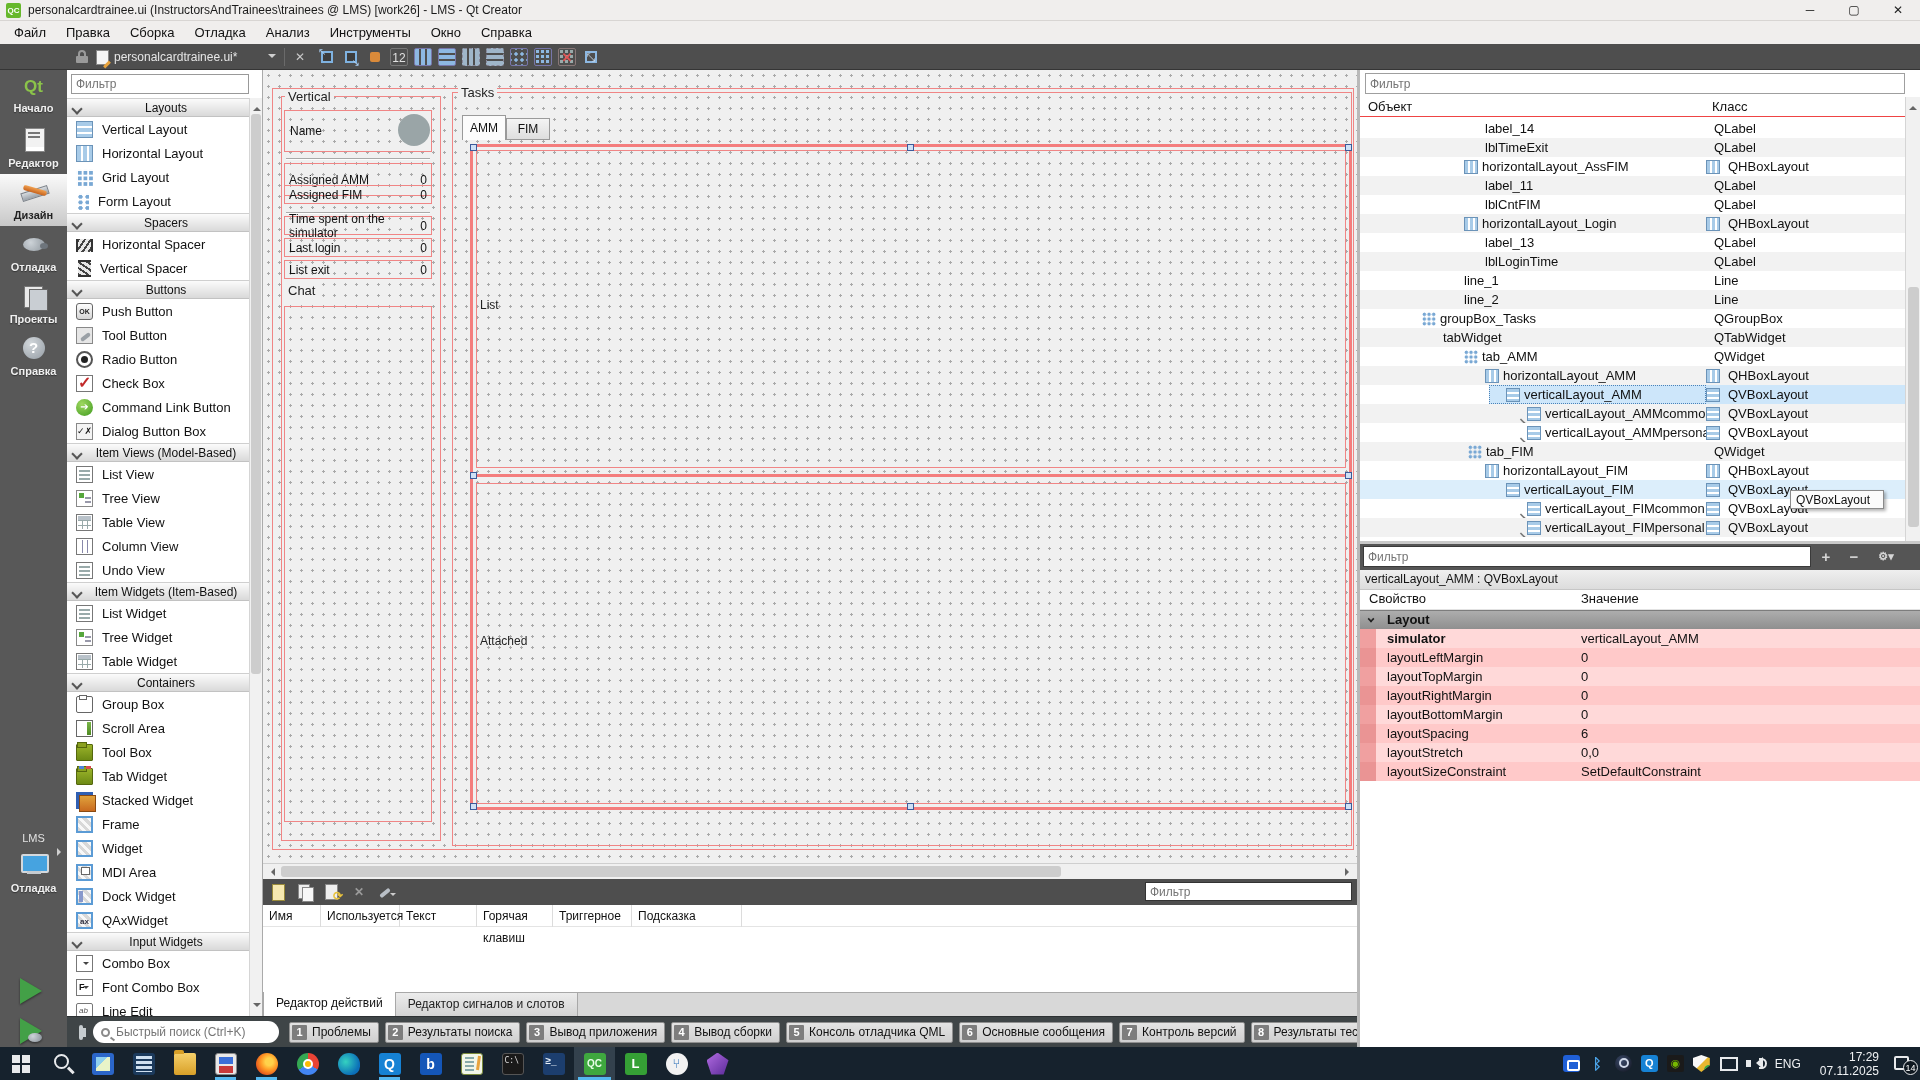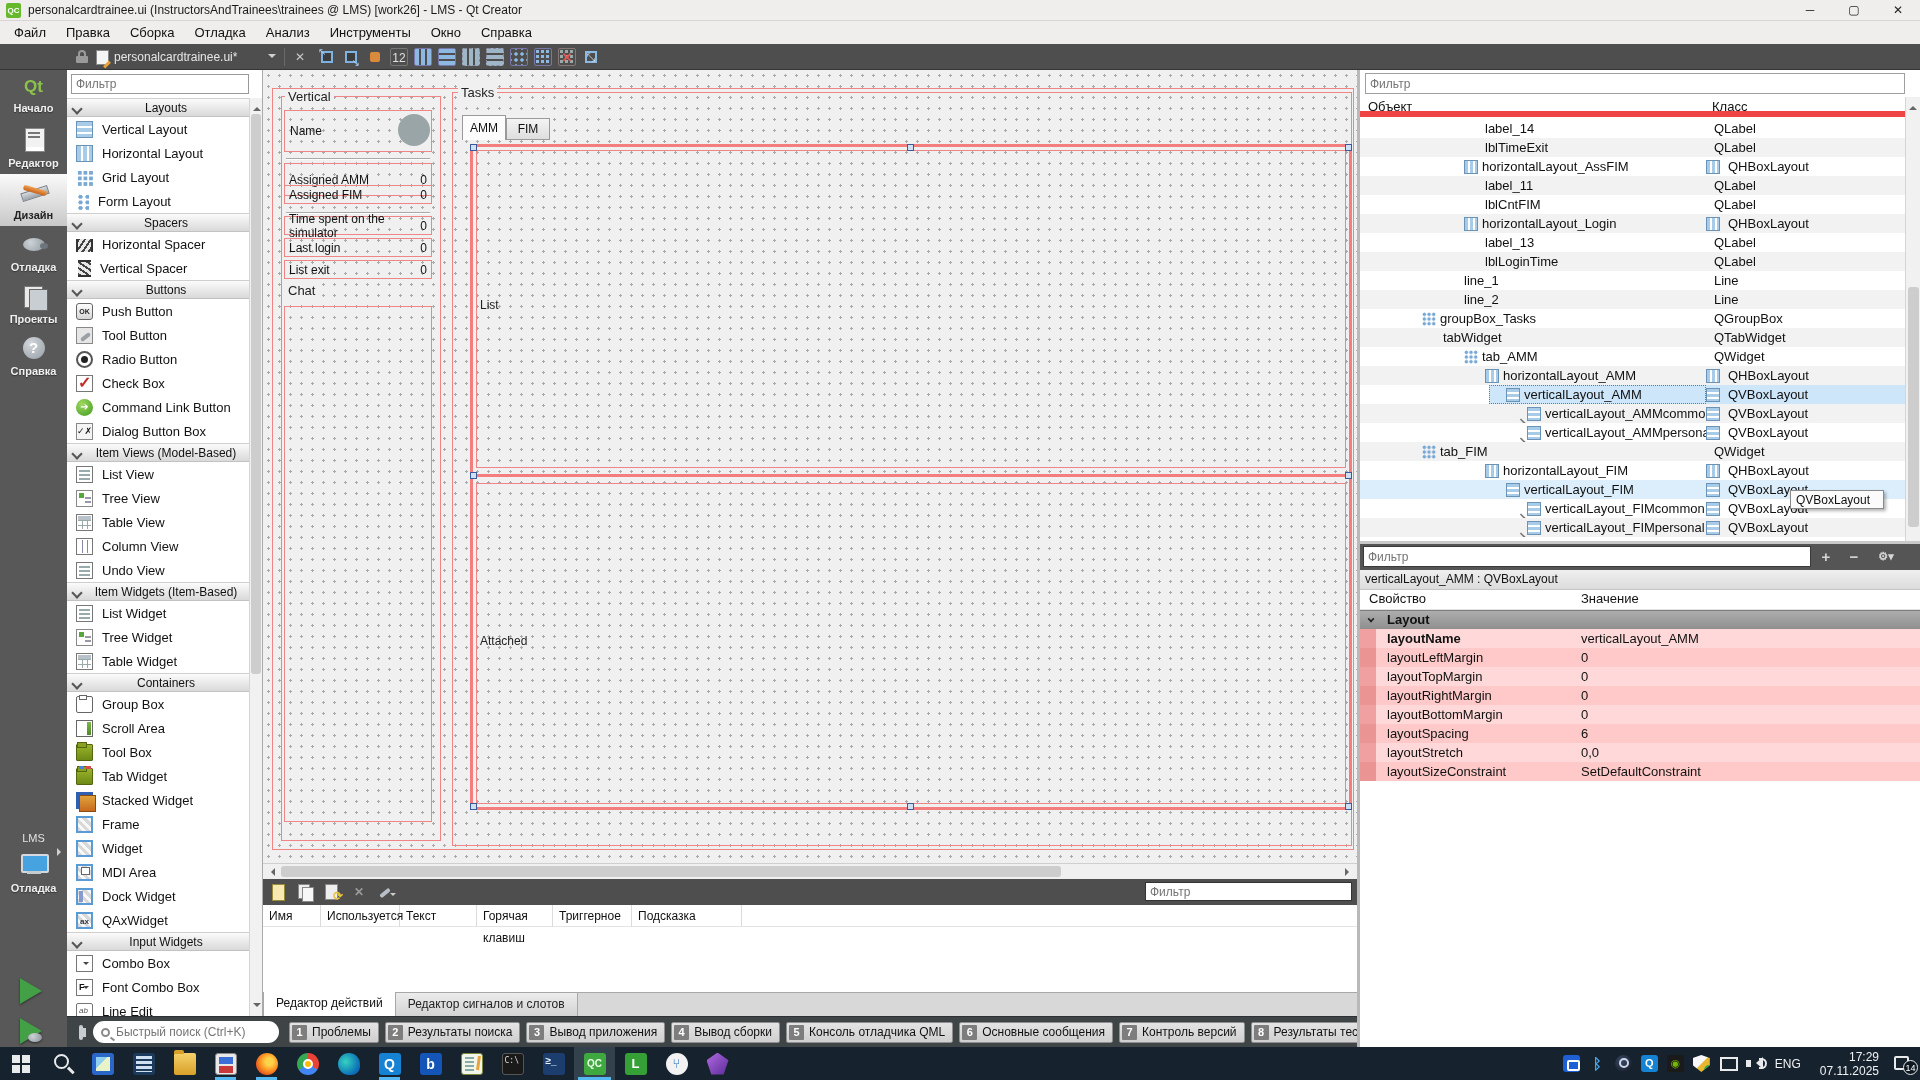--- a/index.html
+++ b/index.html
@@ -208,7 +208,7 @@
   
   #right-panel { left:1357px; top:70px; width:563px; height:977px; background:#fff; border-left:3px solid #b9b9b9; }
   #oi-filter { position:absolute; left:5px; top:3px; width:540px; height:21px; border:1px solid #9f9f9f; padding:0 4px; font-size:12px; font-family:"Liberation Sans",sans-serif; }
-  #oi-header { position:absolute; left:0; top:27px; width:545px; height:20px; border-bottom:6px solid #ef4444; font-size:13px; }
+  #oi-header { position:absolute; left:0; top:27px; width:545px; height:20px; border-bottom:1px solid #ef4444; font-size:13px; }
   #oi-header .h-obj { position:absolute; left:8px; top:2px; }
   #oi-header .h-cls { position:absolute; left:352px; top:2px; }
   #tree { position:absolute; left:0; top:49px; width:545px; }

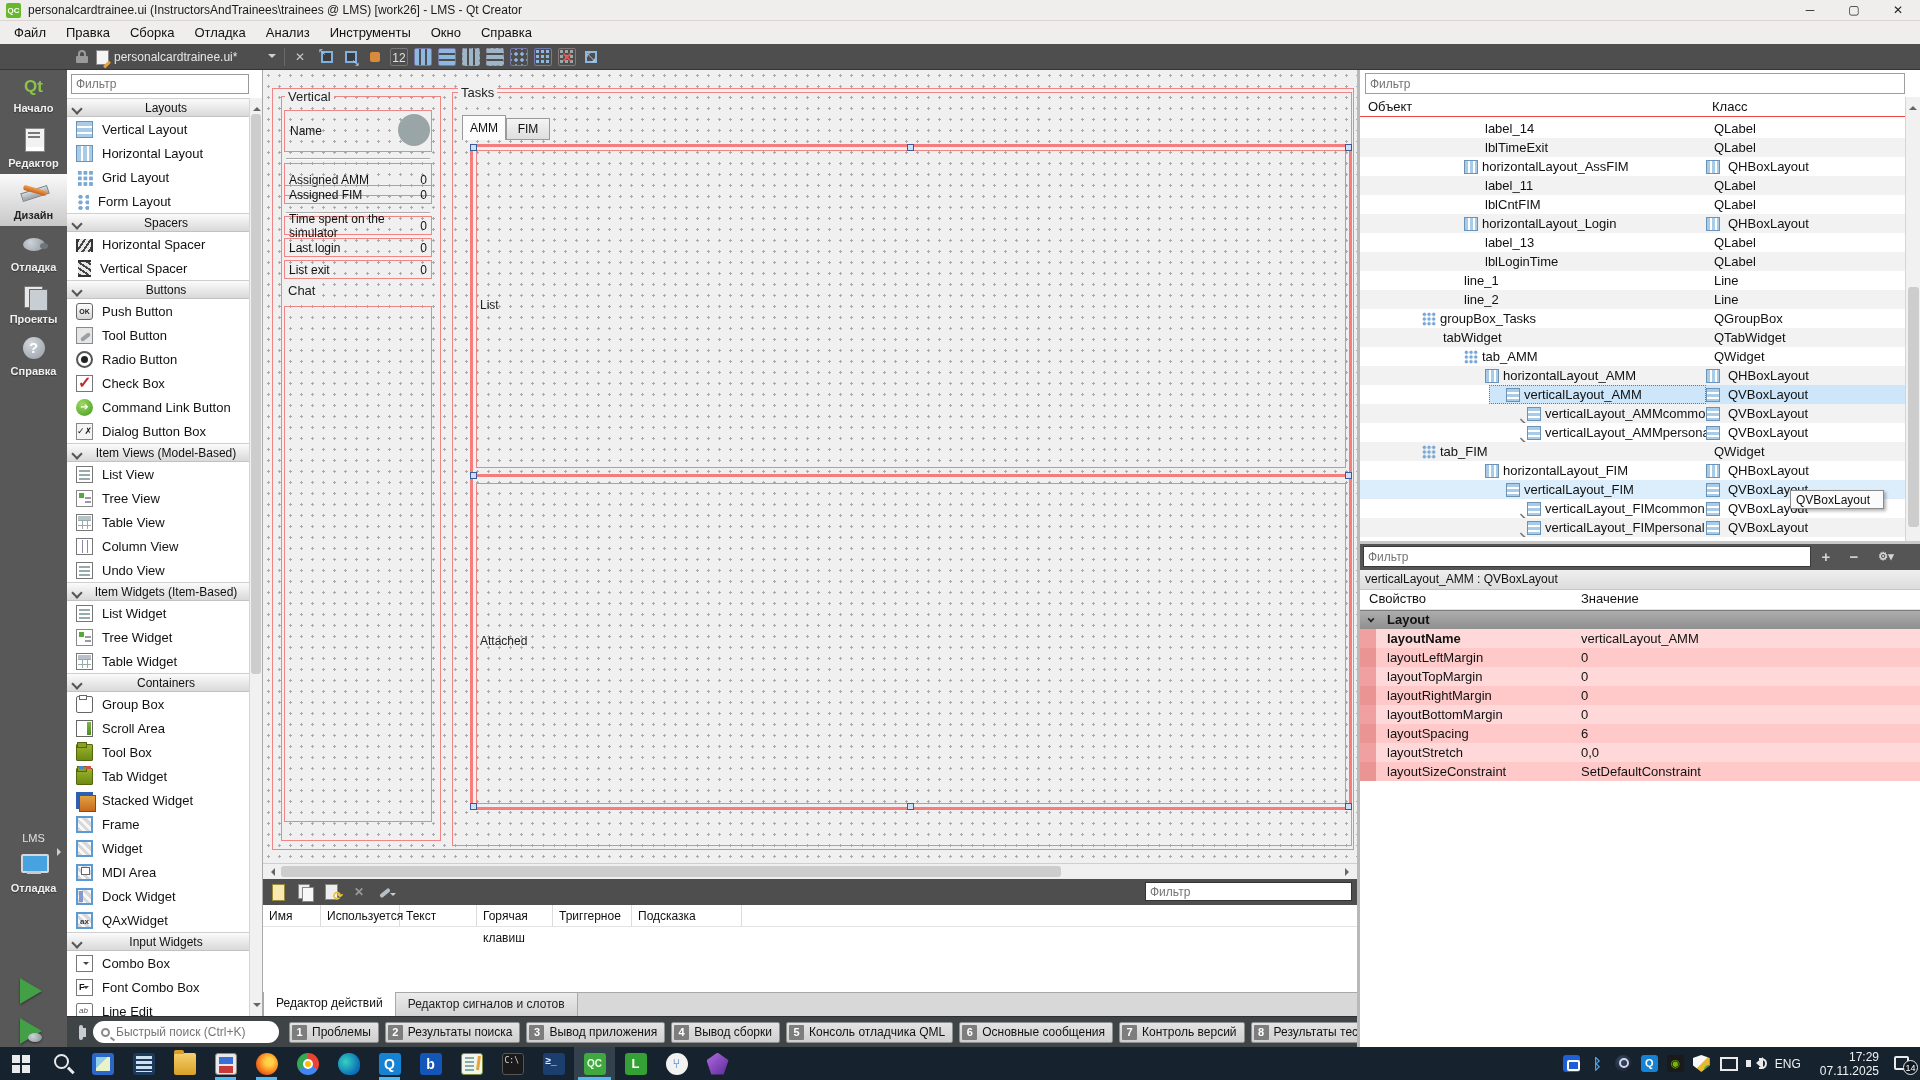--- a/index.html
+++ b/index.html
@@ -863,7 +863,7 @@
         </div>
       </div>
       <div class="trow zebra">
-        <div class="tname" style="padding-left: 48px;">
+        <div class="tname" style="padding-left: 94px;">
           <span class="texp open"></span>
           <span class="ticon i-grid"></span>
           <span class="tlabel">tab_FIM</span>

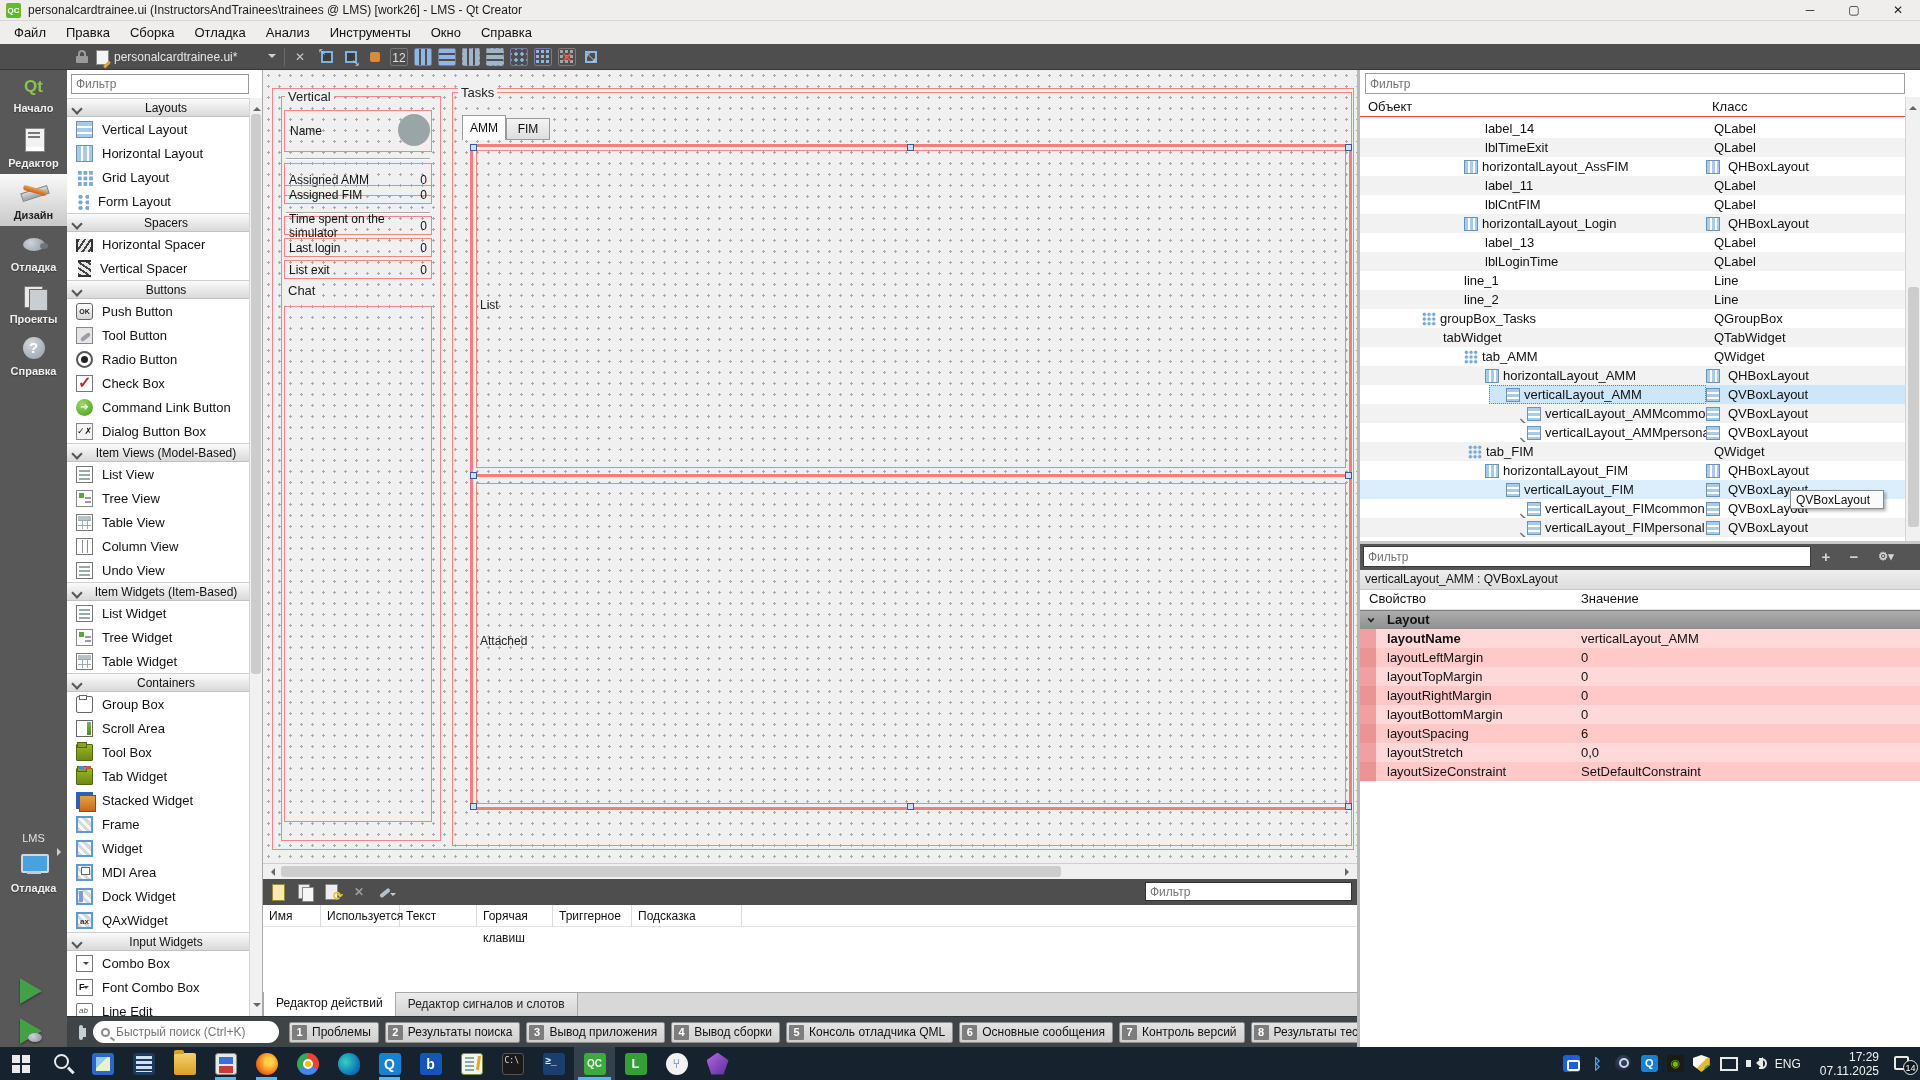--- a/index.html
+++ b/index.html
@@ -944,7 +944,7 @@
     <div id="pe-rows">
         <div class="prow alt-a bold">
           <span class="stripe"></span>
-          <span class="pname">layoutName</span>
+          <span class="pname">simulator</span>
           <span class="pval">verticalLayout_AMM</span>
         </div>
         <div class="prow alt-b">

